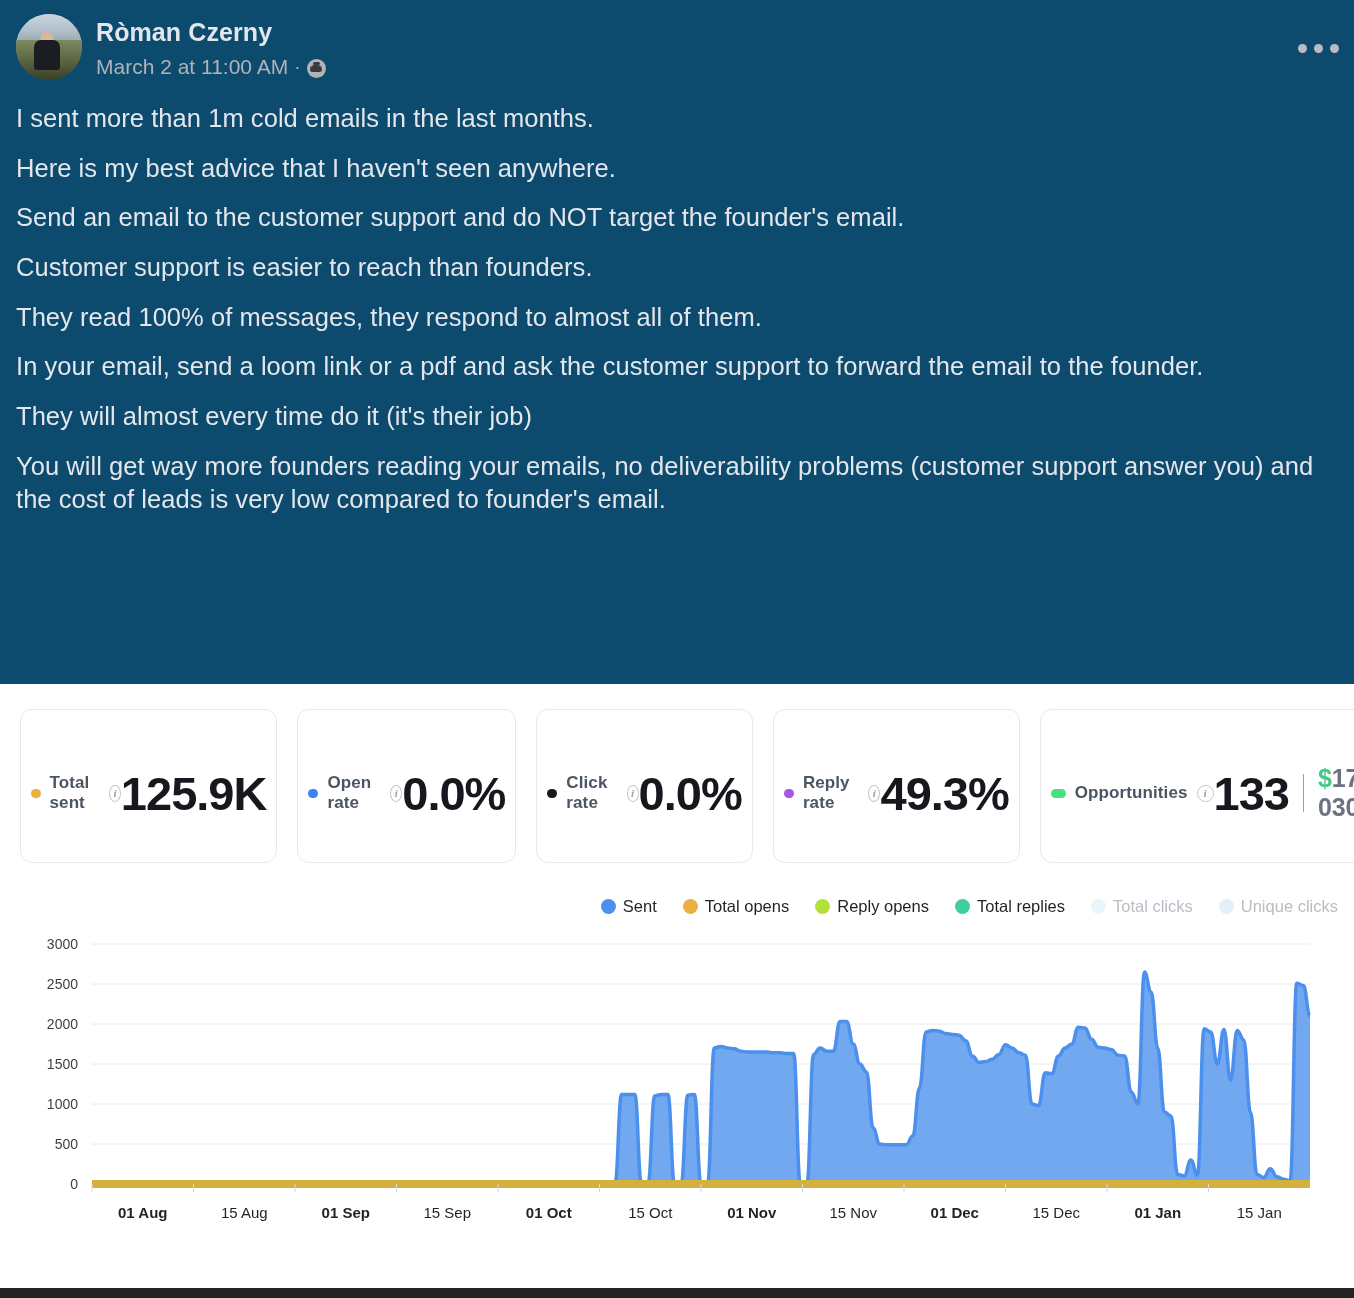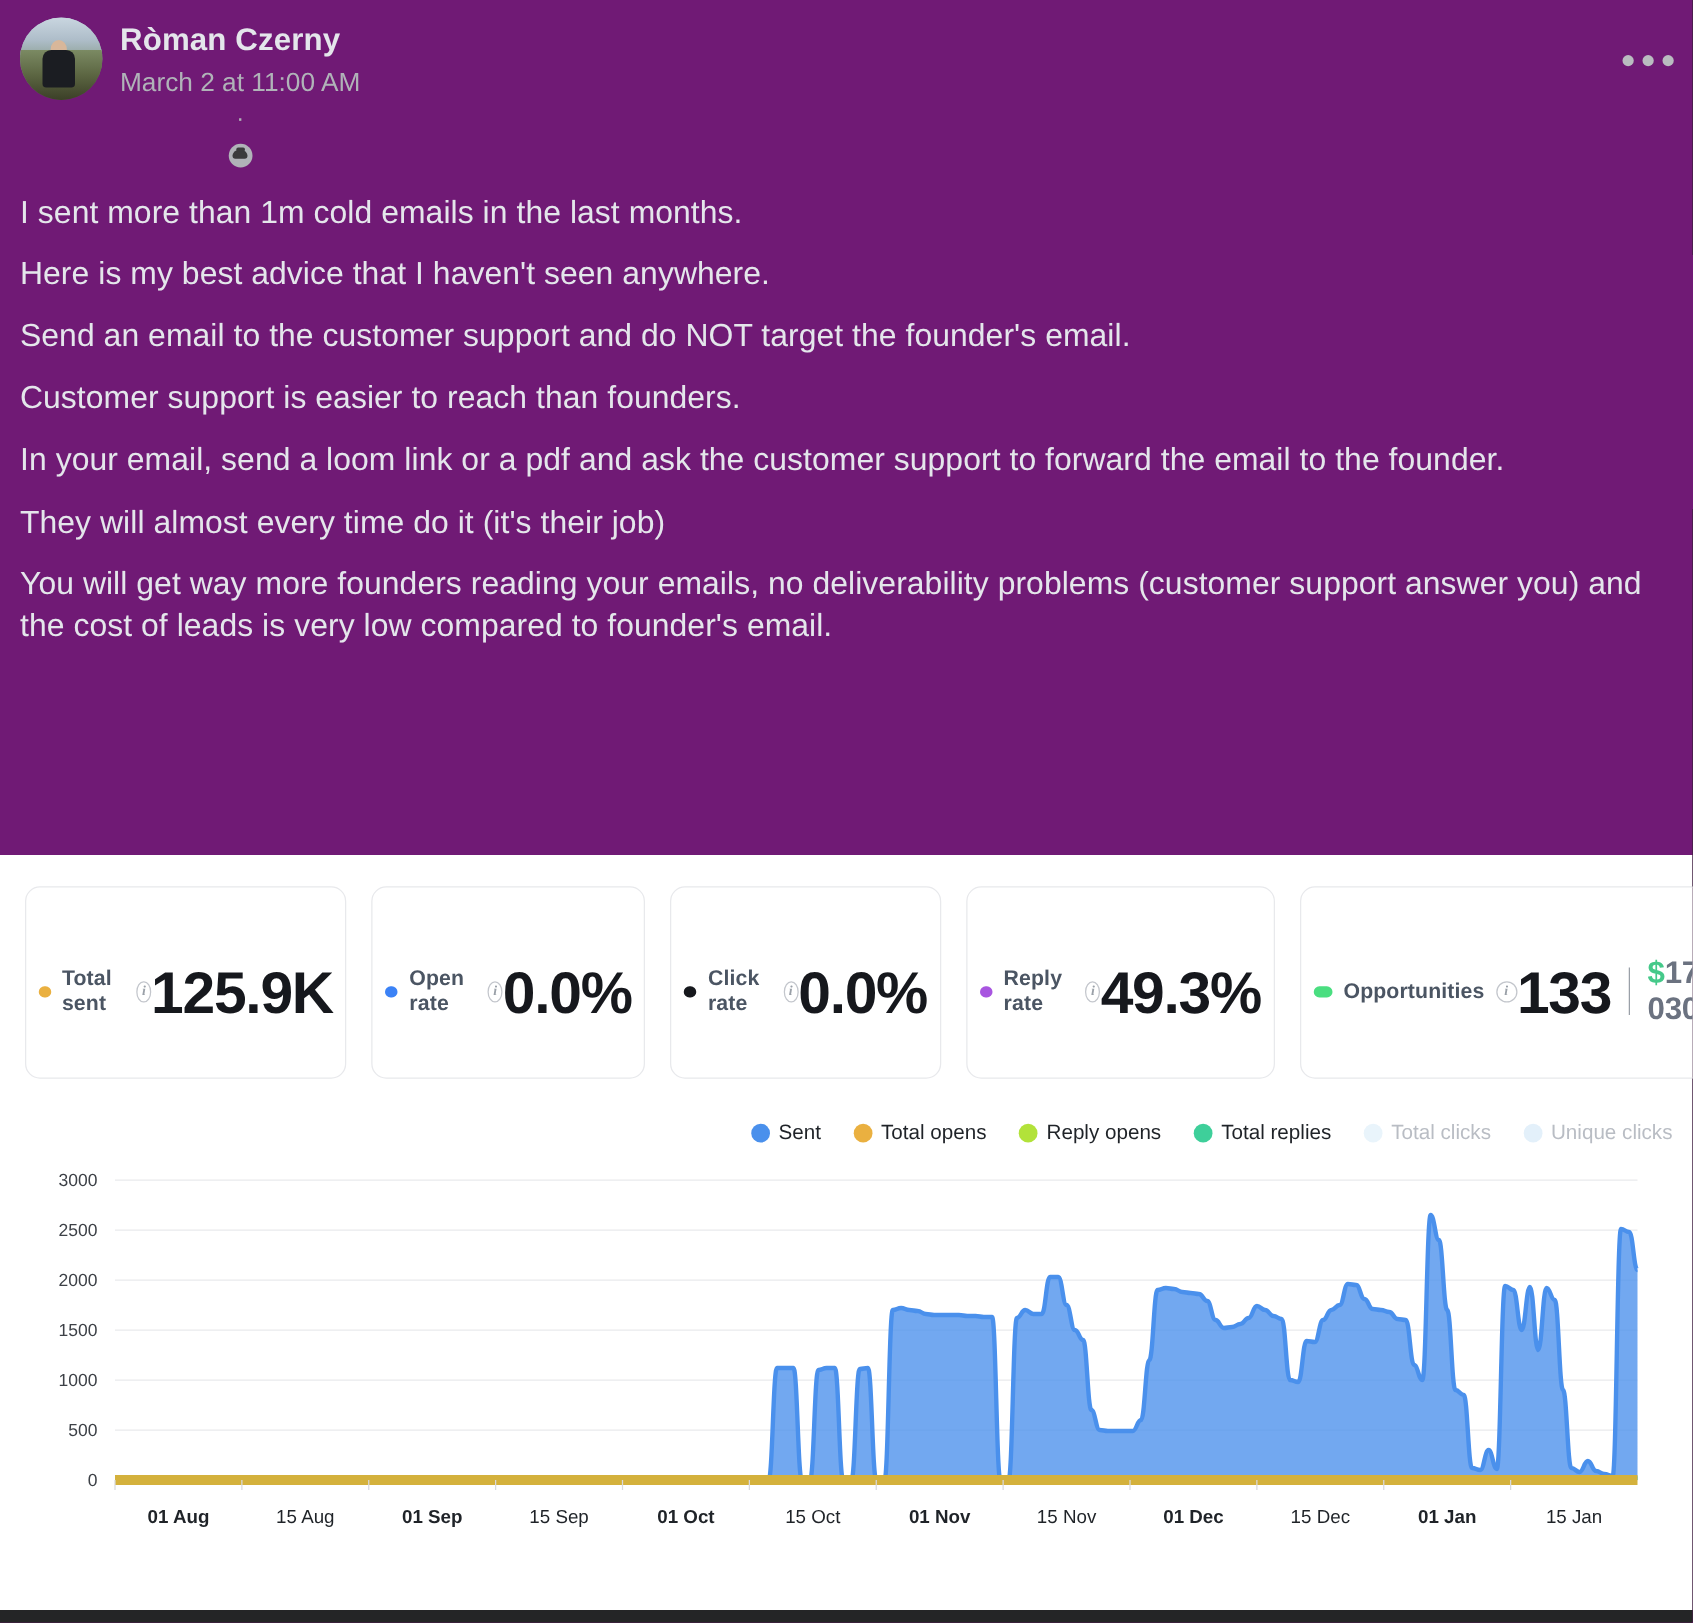--- a/index.html
+++ b/index.html
@@ -13,7 +13,7 @@
 
   
   .post {
-    background: #701a75;
+    background: #0c4a6e;
     padding: 14px 3px 14px 16px;
     height: 684px;
     position: relative;

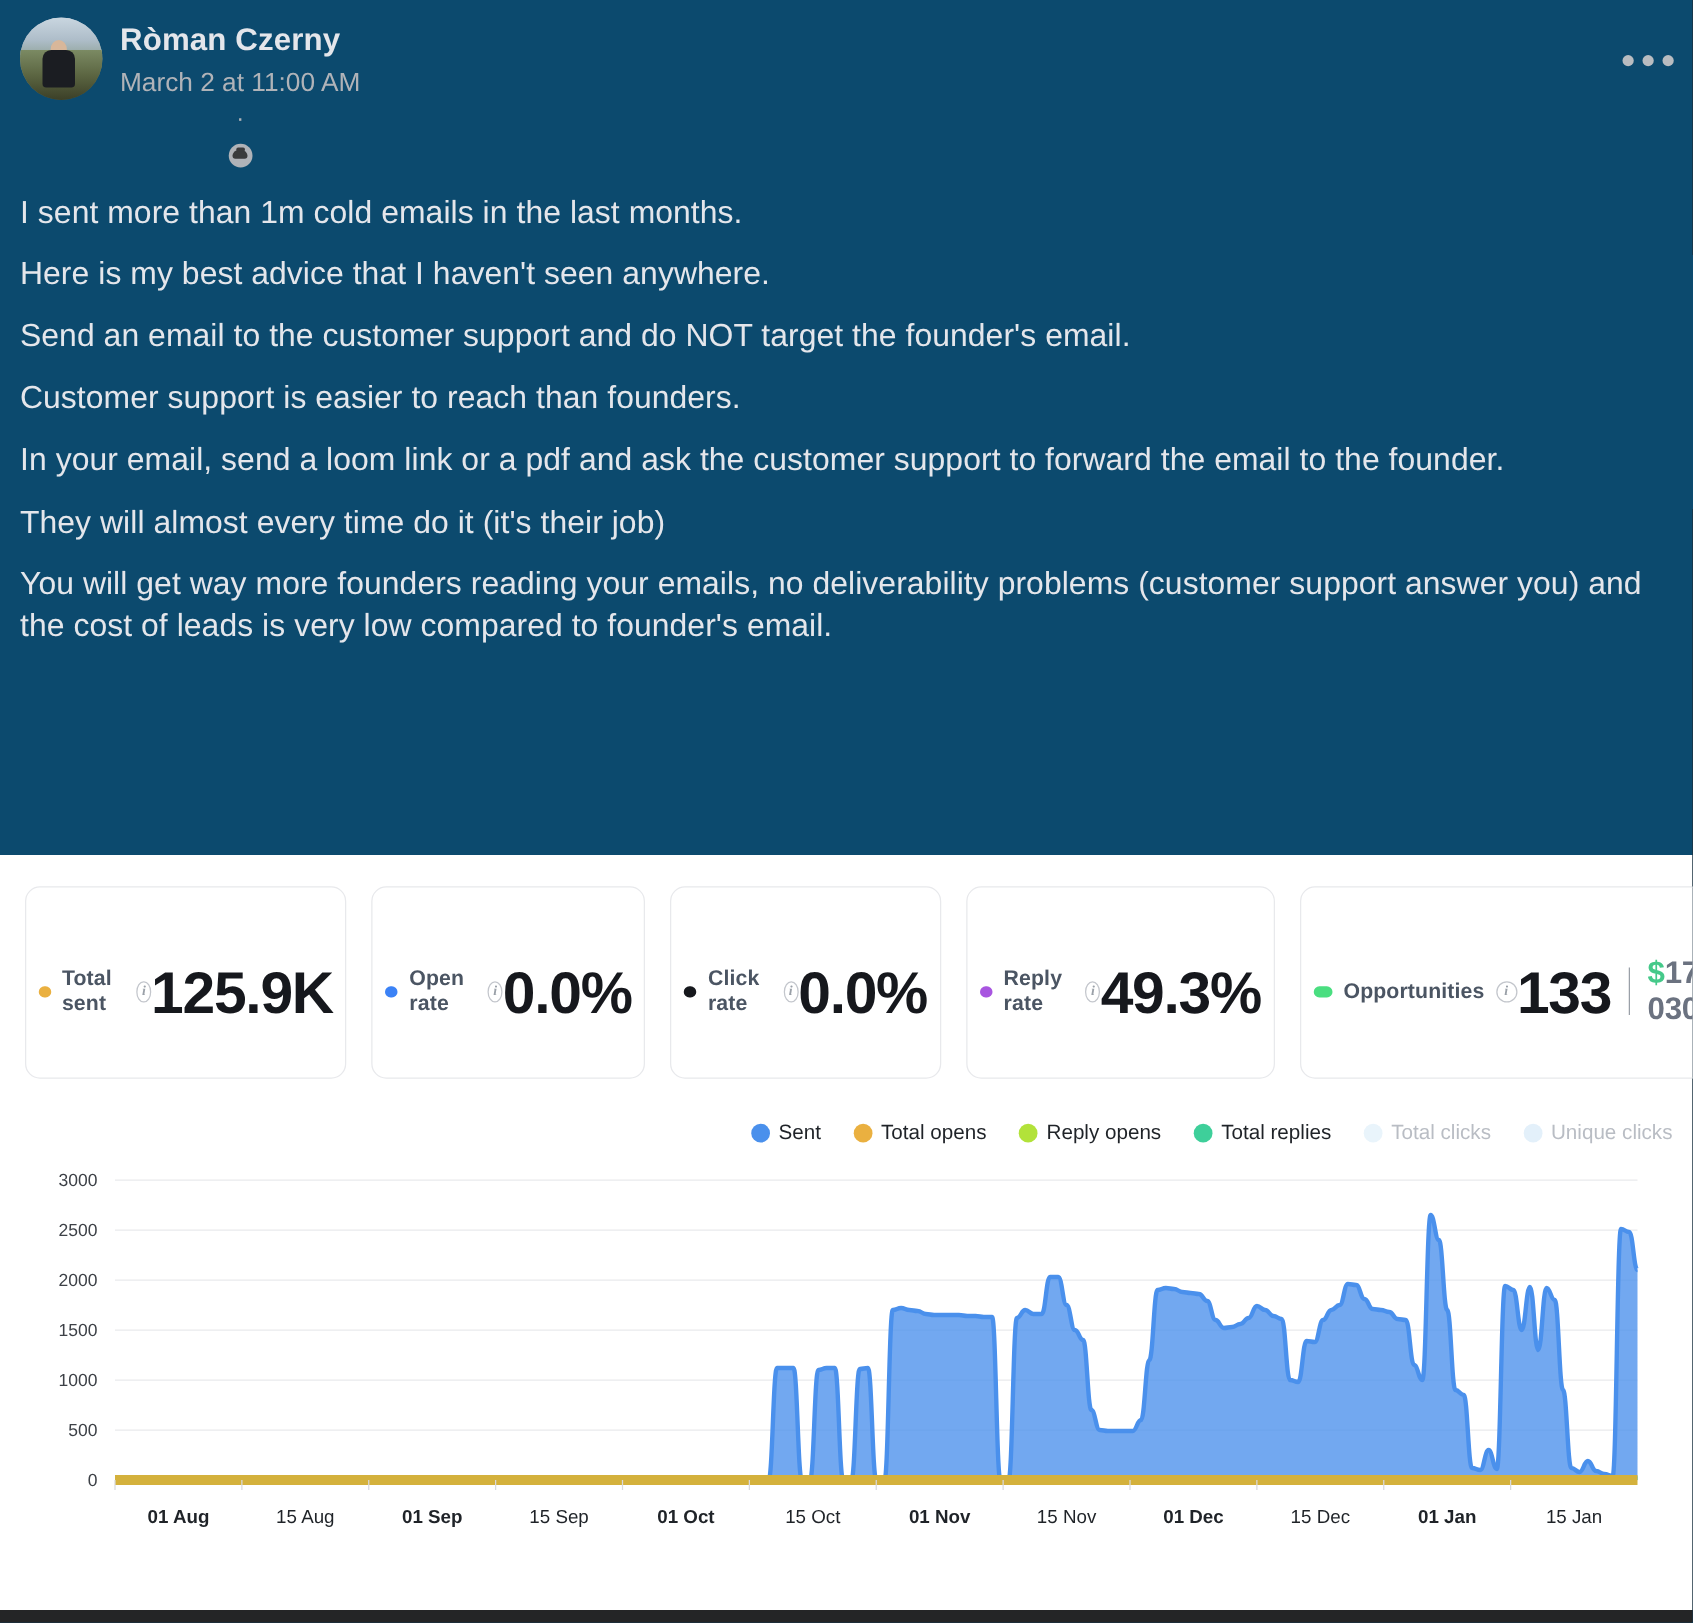--- a/index.html
+++ b/index.html
@@ -41,7 +41,7 @@
   }
   .meta-line {
     margin-top: 7px; color: #b0b3b8; font-size: 21px; font-weight: 400;
-    display: flex; align-items: center; gap: 6px; flex-direction: column;
+    display: flex; align-items: center; gap: 6px;
   }
   .meta-dot { color:#b0b3b8; font-size: 19px; }
   .aud-icon {

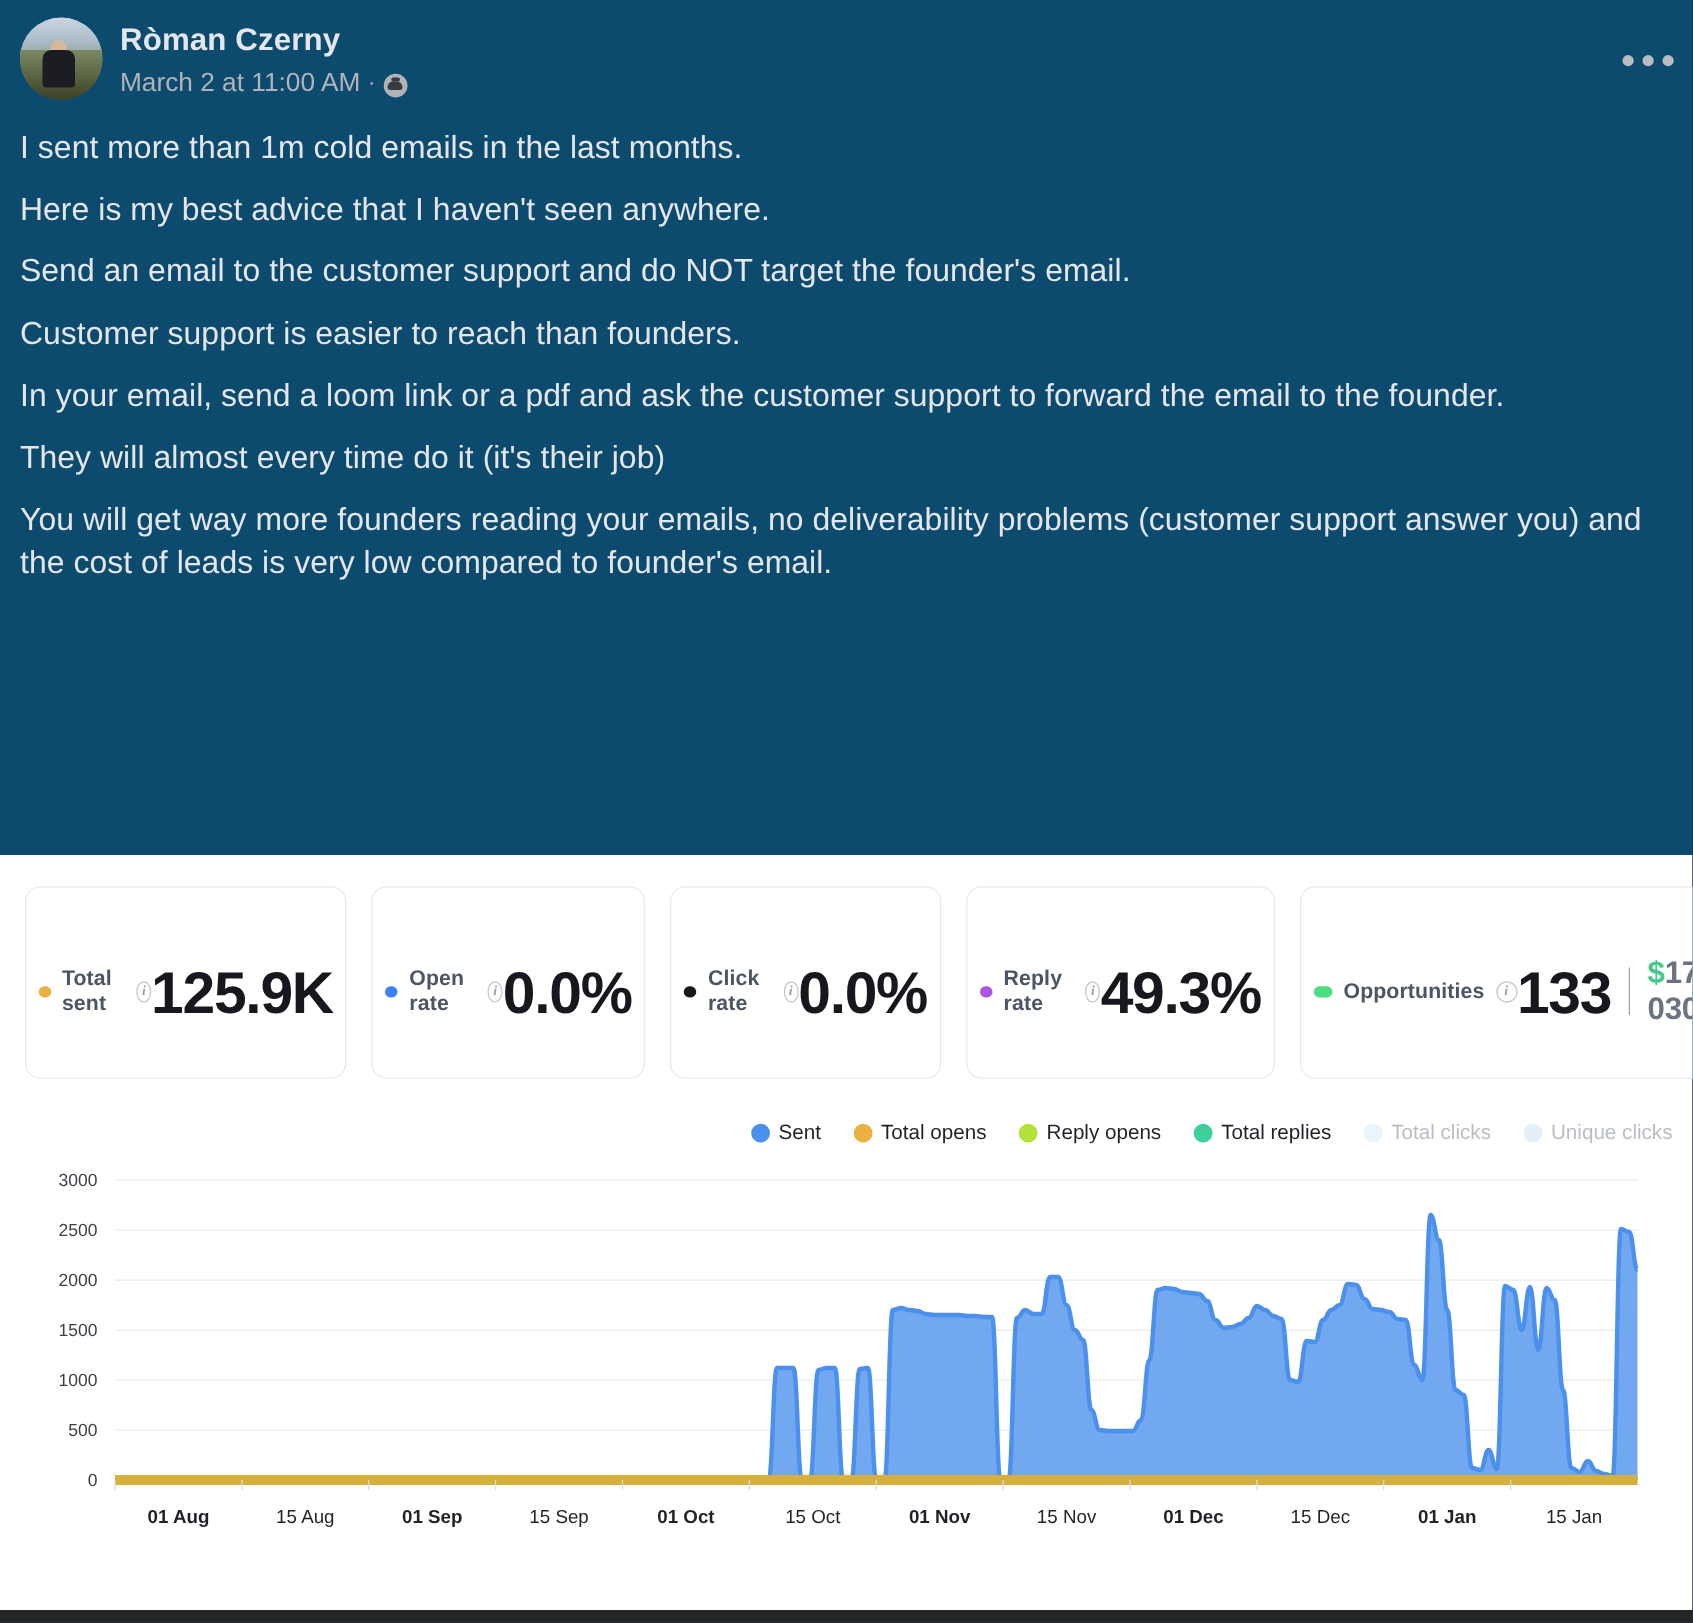--- a/index.html
+++ b/index.html
@@ -162,6 +162,7 @@
       <p>Here is my best advice that I haven't seen anywhere.</p>
       <p> Send an email to the customer support and do NOT target the founder's email.</p>
       <p>Customer support is easier to reach than founders.</p>
+      <p>They read 100% of messages, they respond to almost all of them.</p>
       <p> In your email, send a loom link or a pdf and ask the customer support to forward the email to the founder.</p>
       <p>They will almost every time do it (it's their job)</p>
       <p>You will get way more founders reading your emails, no deliverability problems (customer support answer you) and the cost of leads is very low compared to founder's email.</p>

